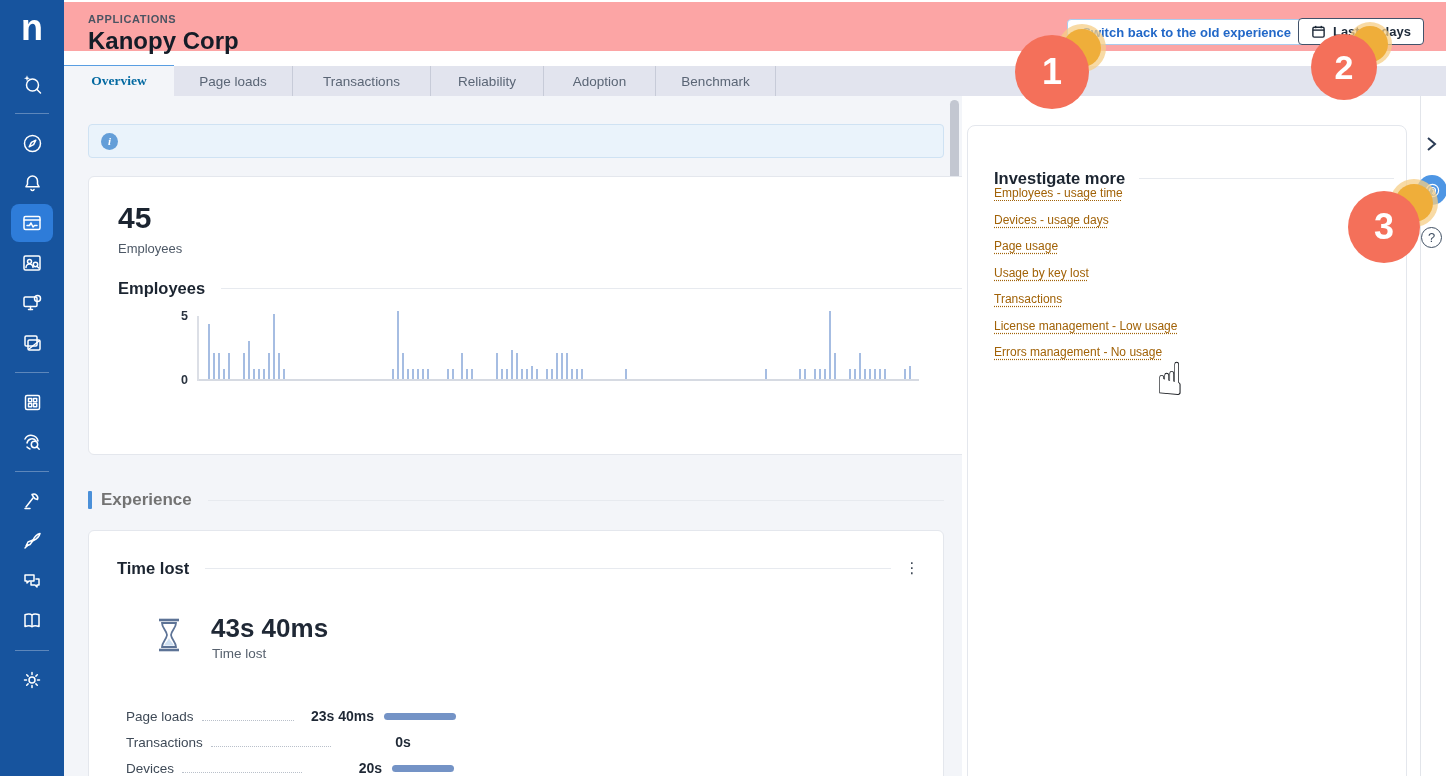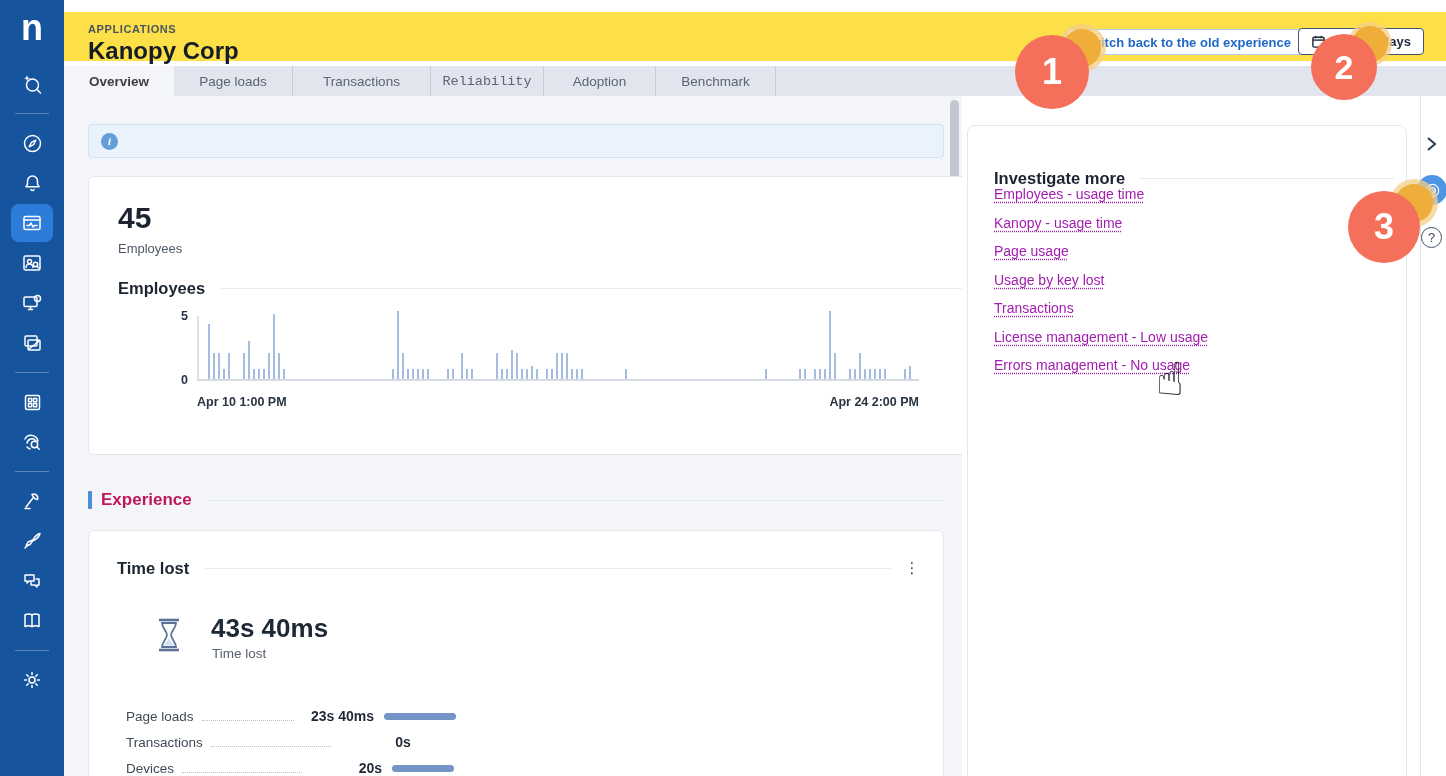--- a/index.html
+++ b/index.html
@@ -19,7 +19,7 @@
   .side-div { width:34px; height:1px; background:rgba(255,255,255,.3); margin:9px 0; }
 
   
-  #header { position:absolute; left:64px; top:12px; width:1382px; height:49px; background:#fde047; }
+  #header { position:absolute; left:64px; top:2px; width:1382px; height:49px; background:#fca5a5; }
   .eyebrow { position:absolute; left:24px; top:11px; font-size:11px; font-weight:bold;
     letter-spacing:.6px; color:#4b5462; }
   .page-title { position:absolute; left:24px; top:25px; font-size:24px; font-weight:bold; color:#141c27; }

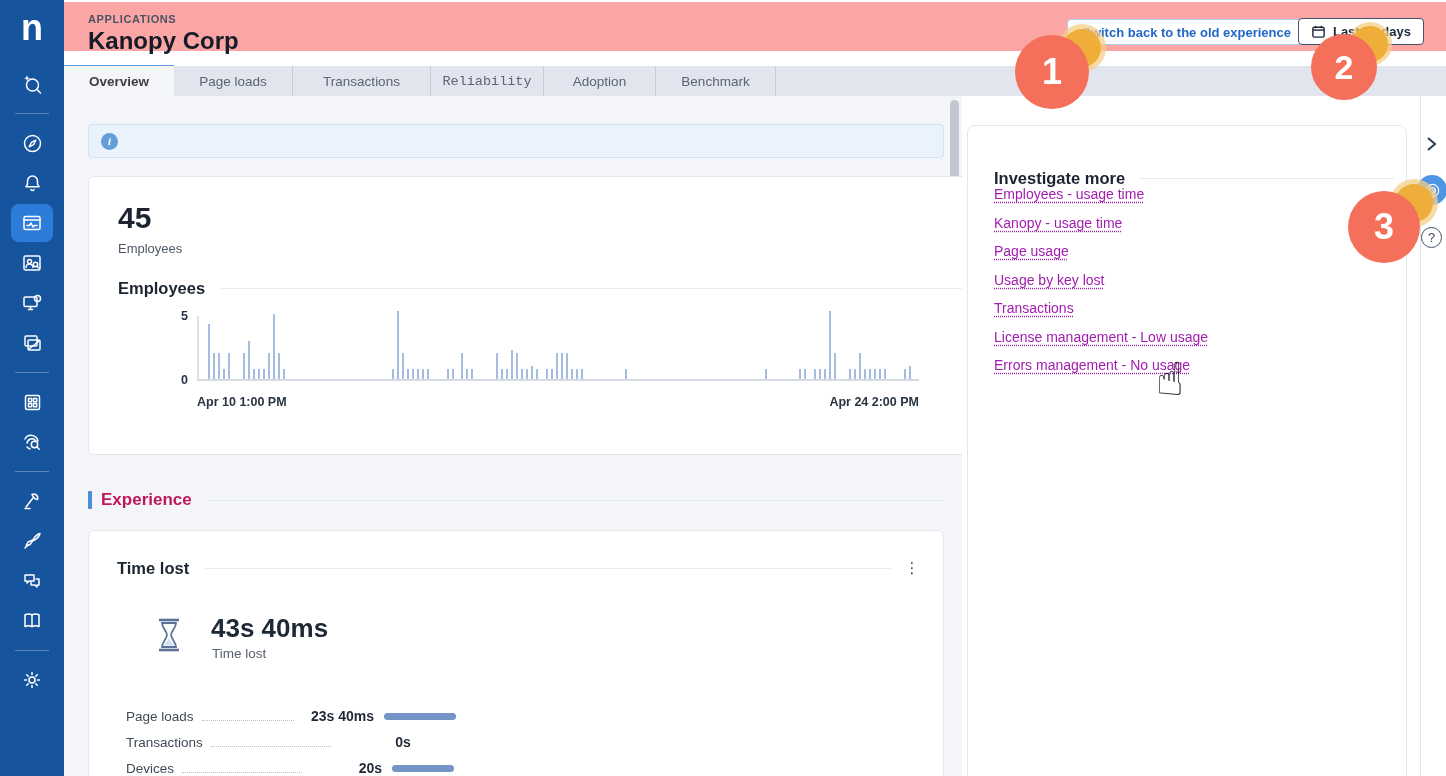--- a/index.html
+++ b/index.html
@@ -38,7 +38,7 @@
   .tab { height:30px; display:flex; align-items:center; justify-content:center;
     font-size:13.5px; color:#5a6575; cursor:pointer; }
   .tab.inactive { border-right:1px solid #c7cbd8; }
-  .tab.active { background:#f3f5f9; color:#404040; font-weight:bold; }
+  .tab.active { background:#f3f5f9; color:#0369a1; font-weight:bold;font-family:Liberation Serif, serif; }
 
   
   #main { position:absolute; left:64px; top:96px; width:898px; height:680px; background:#f3f5f9; }

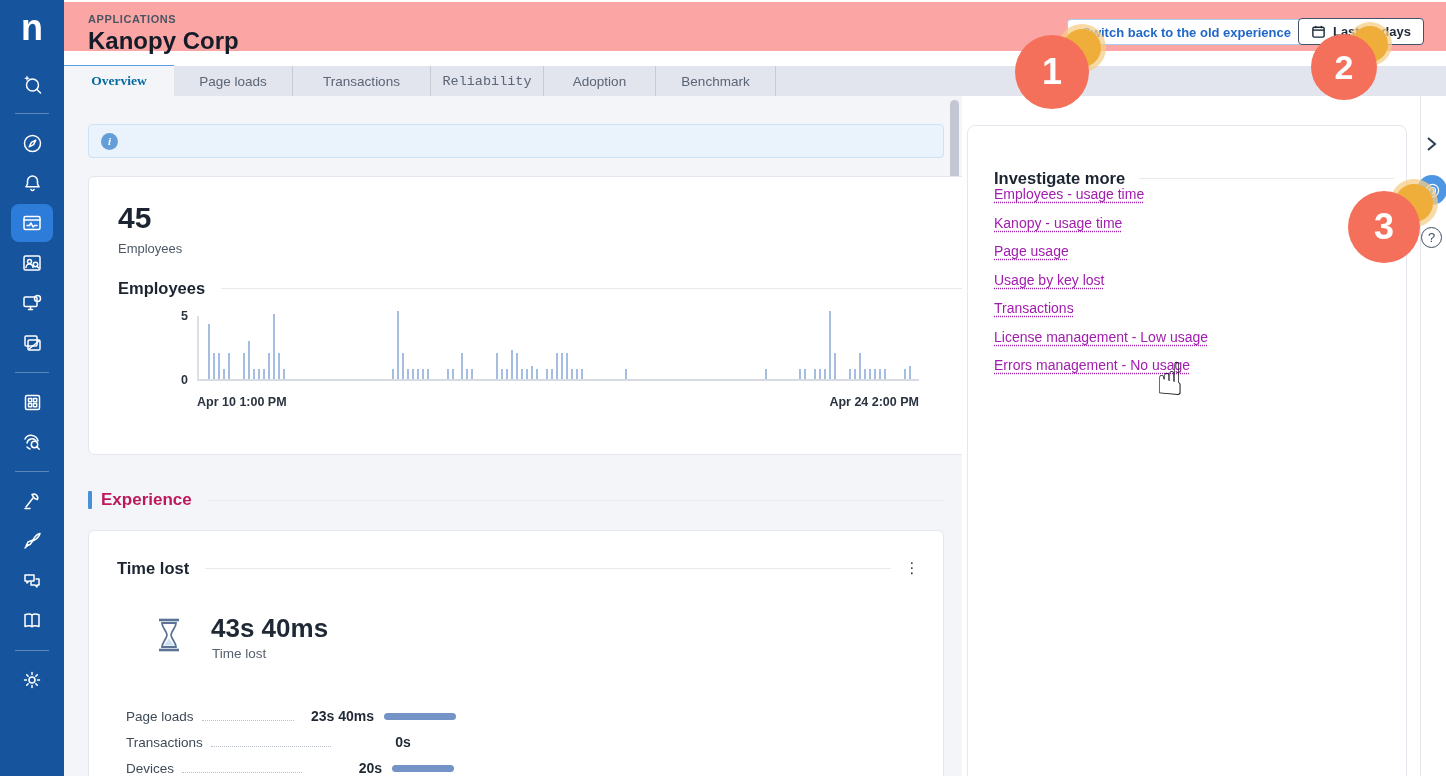--- a/index.html
+++ b/index.html
@@ -261,7 +261,7 @@
       <div class="tab active" style="width: 110px;">Overview</div>
       <div class="tab inactive" style="width: 119px;">Page loads</div>
       <div class="tab inactive" style="width: 138px;">Transactions</div>
-      <div class="tab inactive" style="width: 113px; font-family: Liberation Mono, monospace;">Reliability</div>
+      <div class="tab inactive" style="width: 113px;">Reliability</div>
       <div class="tab inactive" style="width: 112px;">Adoption</div>
       <div class="tab inactive" style="width: 120px;">Benchmark</div>
     </div>

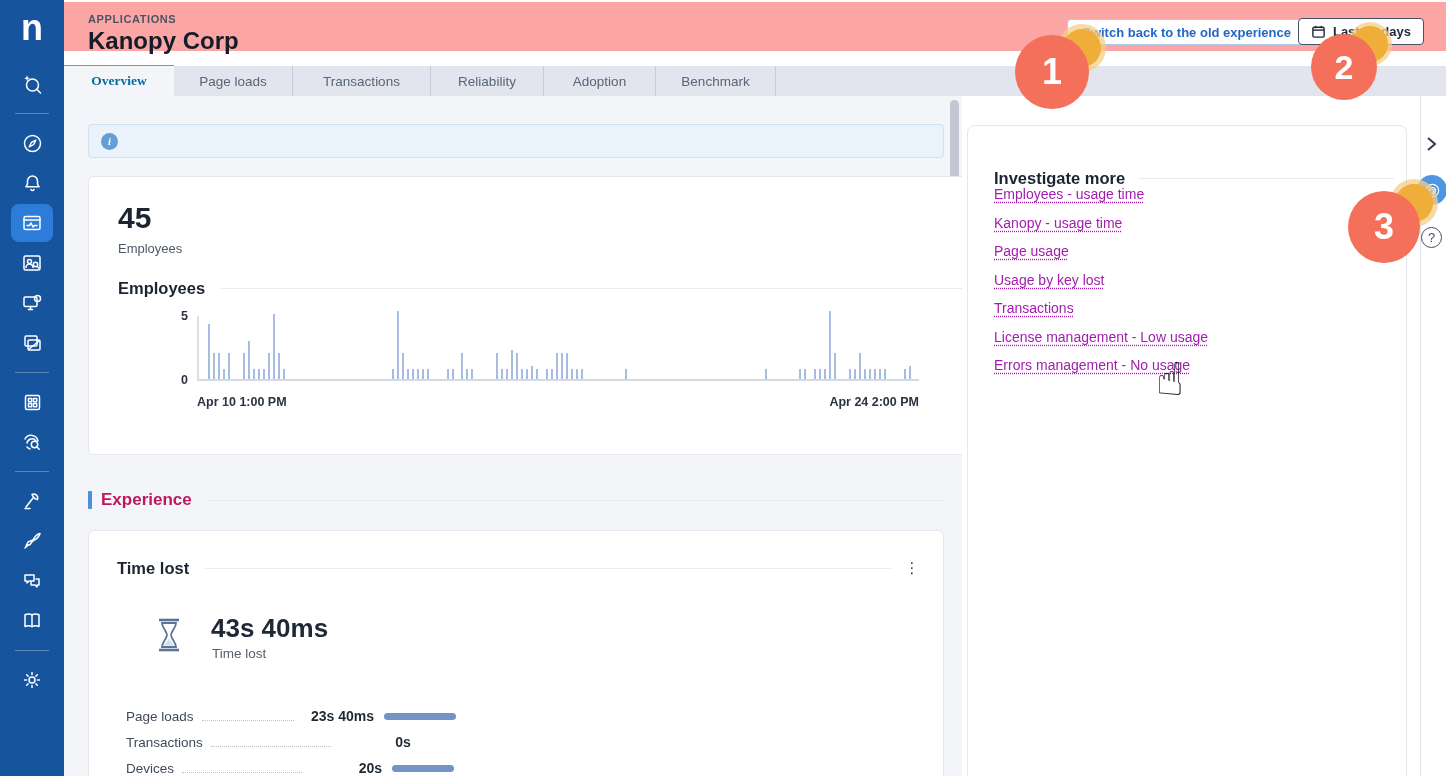--- a/index.html
+++ b/index.html
@@ -97,7 +97,7 @@
   .inv-head { position:absolute; left:26px; top:26px; right:12px; display:flex; align-items:center;margin-top:17px; }
   .inv-title { font-size:16.5px; font-weight:bold; color:#1b2430; margin-right:14px; white-space:nowrap; }
   #inv-links { position:absolute; left:26px; top:60px; display:flex; flex-direction:column; }
-  #inv-links a { font-size:14px; color:#a21caf; margin-bottom:12.5px; text-decoration:underline;
+  #inv-links a { font-size:12px; color:#a16207; margin-bottom:12.5px; text-decoration:underline;
     text-decoration-style:dotted; text-underline-offset:3px; cursor:pointer; width:max-content; }
 
   

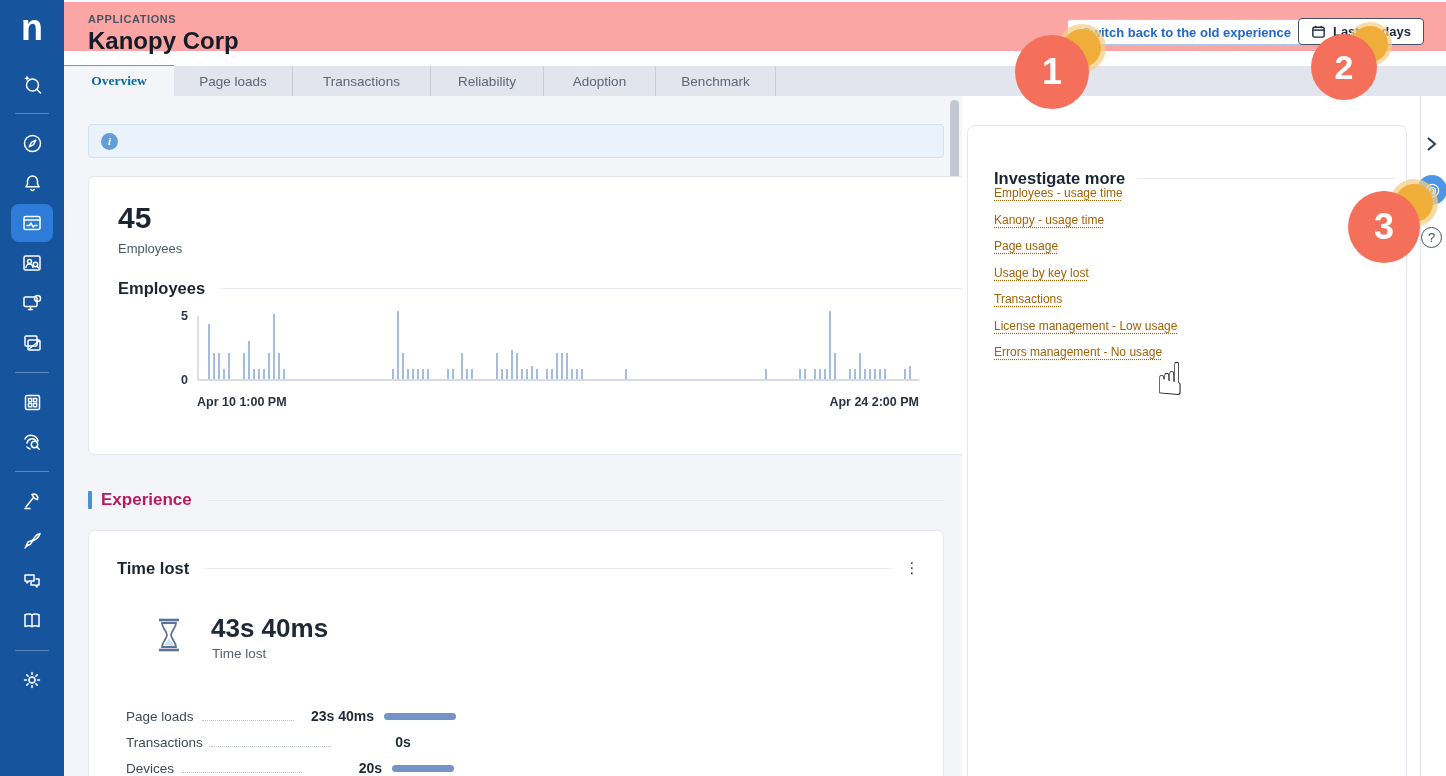--- a/index.html
+++ b/index.html
@@ -409,7 +409,7 @@
       </div>
       <div id="inv-links">
           <a>Employees - usage time</a>
-          <a>Kanopy - usage time</a>
+          <a>Devices - usage days</a>
           <a>Page usage</a>
           <a>Usage by key lost</a>
           <a>Transactions</a>

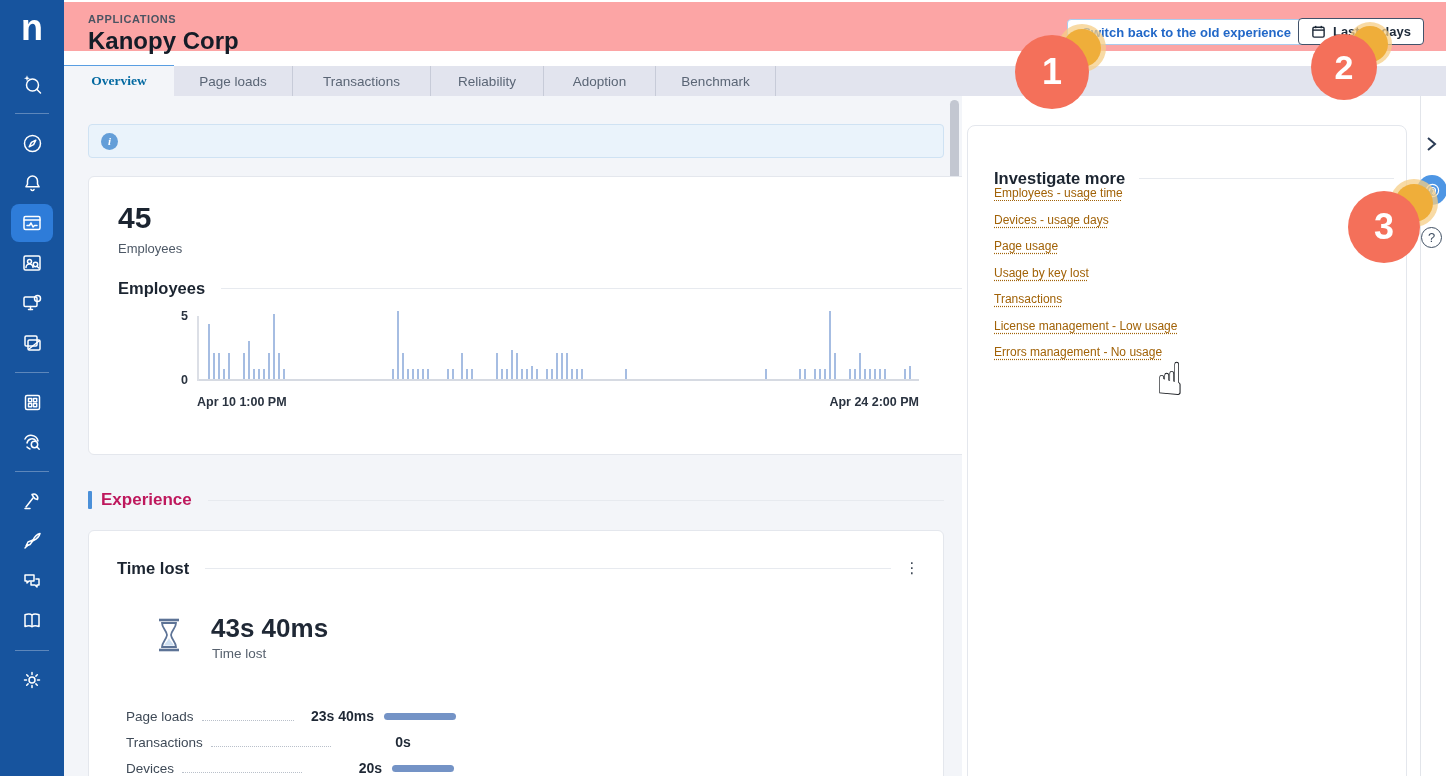--- a/index.html
+++ b/index.html
@@ -351,10 +351,6 @@
             <div class="cbar" style="left: 711.74px; height: 13px; background: rgb(166, 189, 226);"></div>
           </div>
       </div>
-      <div class="x-labels">
-        <span>Apr 10 1:00 PM</span>
-        <span>Apr 24 2:00 PM</span>
-      </div>
     </section>
 
     <div class="section-head">

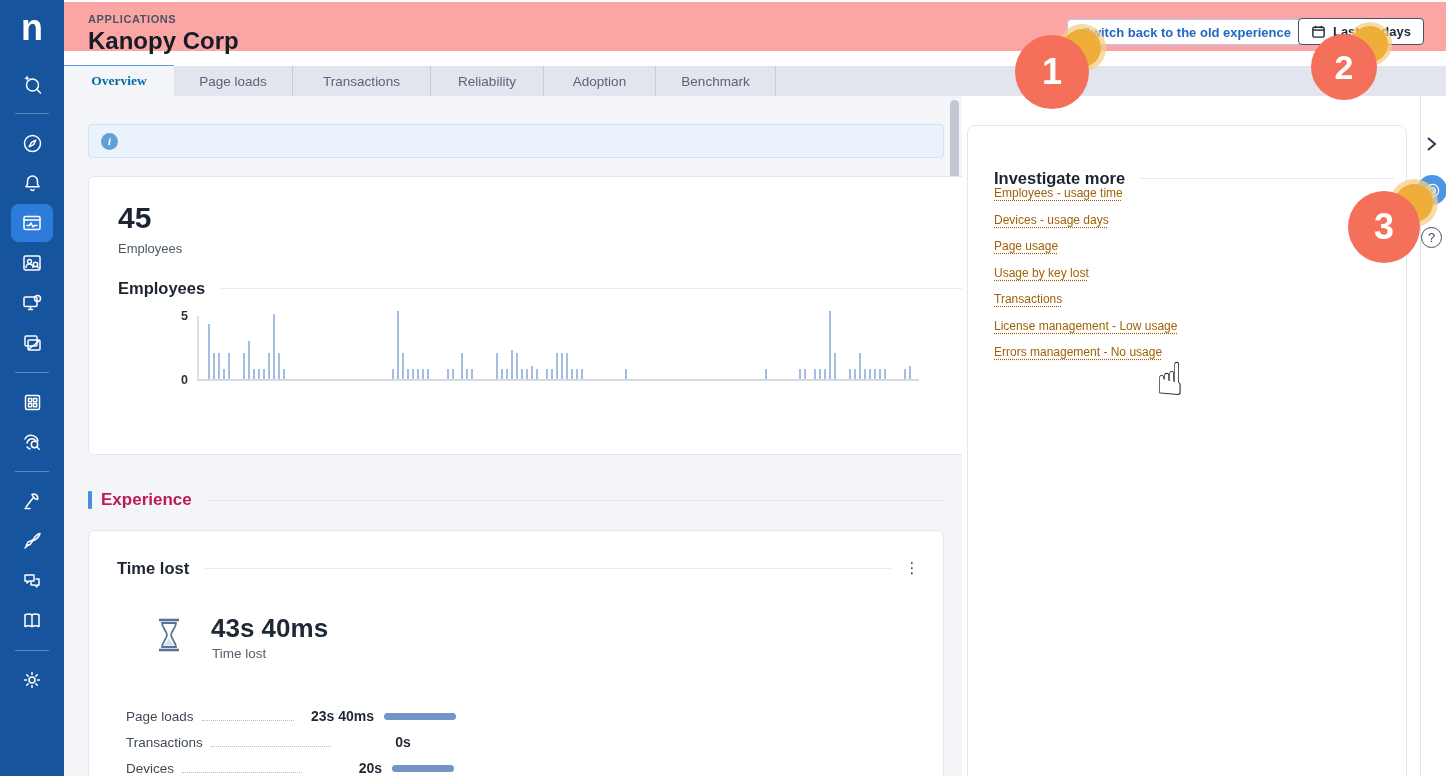--- a/index.html
+++ b/index.html
@@ -76,7 +76,7 @@
 
   .section-head { position:absolute; left:24px; top:394px; width:856px; display:flex; align-items:center; }
   .section-accent { width:4px; height:18px; background:#4a90d9; border-radius:1px; margin-right:9px; }
-  .section-title { font-size:17px; font-weight:bold; color:#be185d; margin-right:16px; }
+  .section-title { font-size:17px; font-weight:bold; color:#737373; margin-right:16px; }
 
   #card-timelost { left:24px; top:434px; width:856px; height:260px; }
   .tl-head { position:absolute; left:28px; top:26px; right:22px; height:22px; display:flex; align-items:center; }

